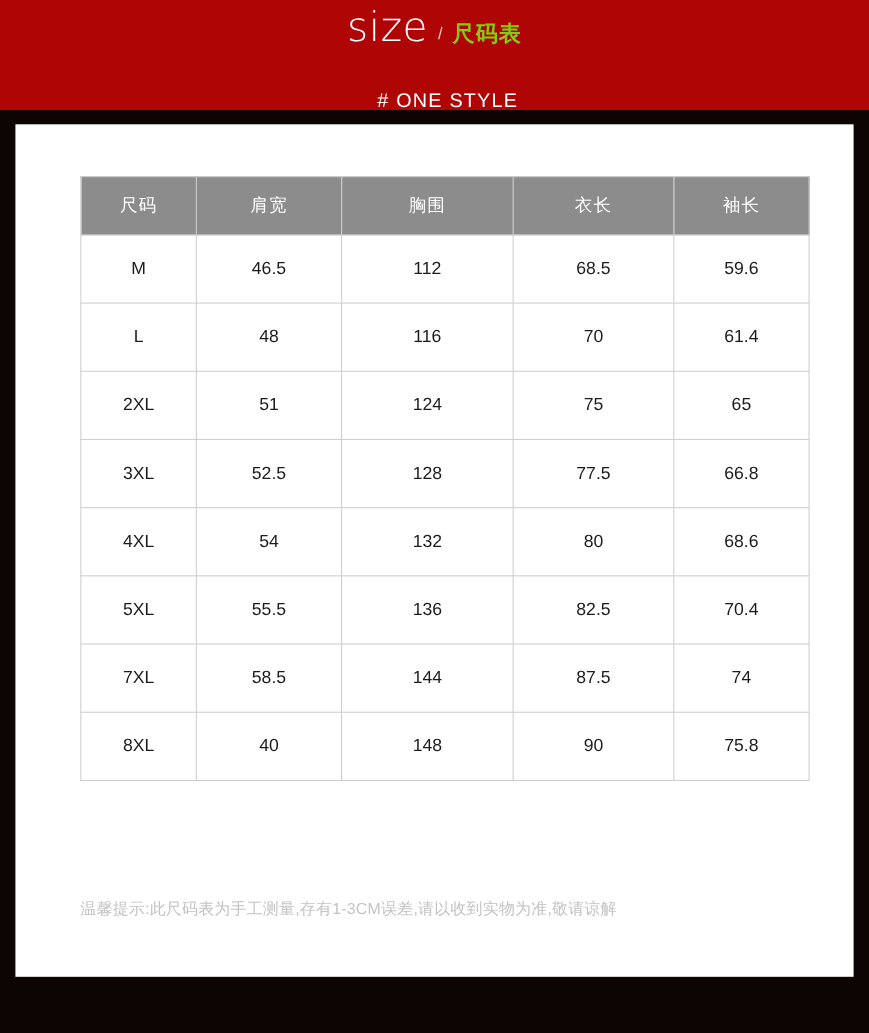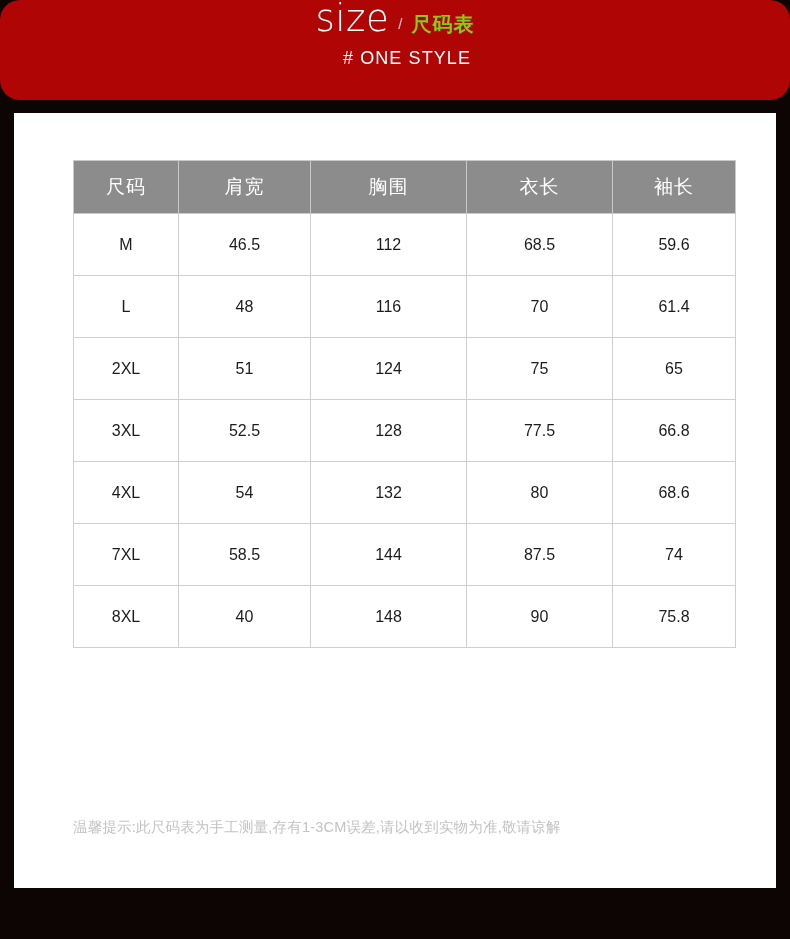--- a/index.html
+++ b/index.html
@@ -30,10 +30,9 @@
     display: flex;
     flex-direction: column;
     align-items: center;
-    justify-content: flex-start;
+    justify-content: space-between;
     box-sizing: border-box;
-    padding-top: 0;
-    border-radius: 20px;
+    padding-top: 6px;
   }
   .banner-title-row {
     display: flex;

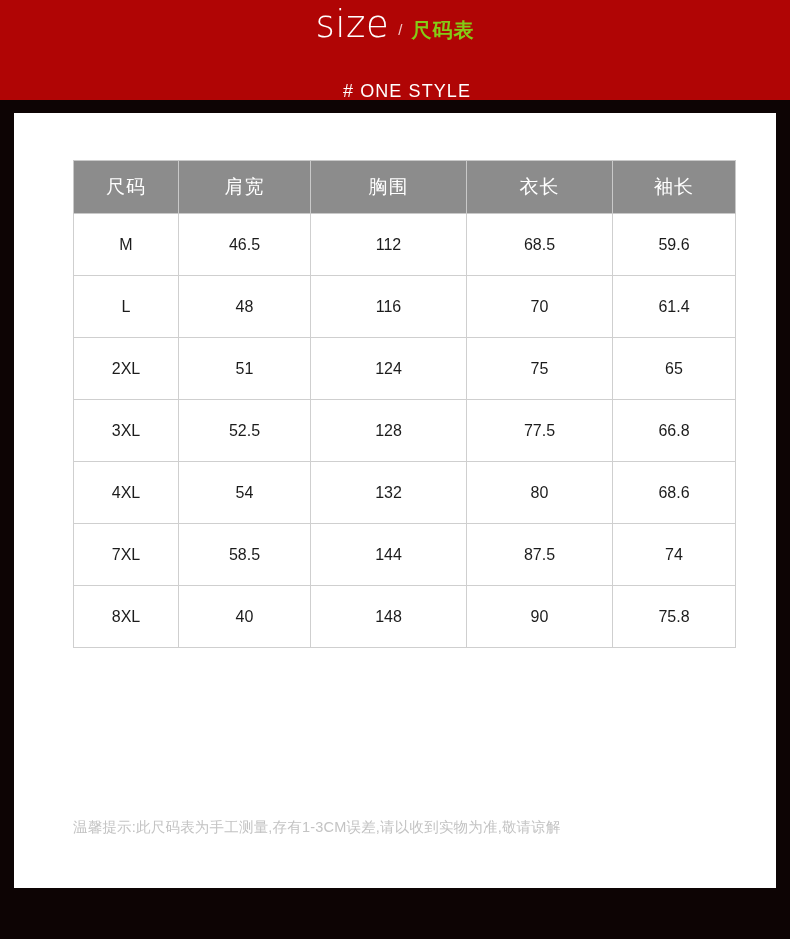--- a/index.html
+++ b/index.html
@@ -103,7 +103,7 @@
     height: 50px;
     background: #8c8c8c;
     color: #ffffff;
-    font-size: 19px;
+    font-size: 16px;
     font-weight: 400;
     text-align: center;
     vertical-align: middle;

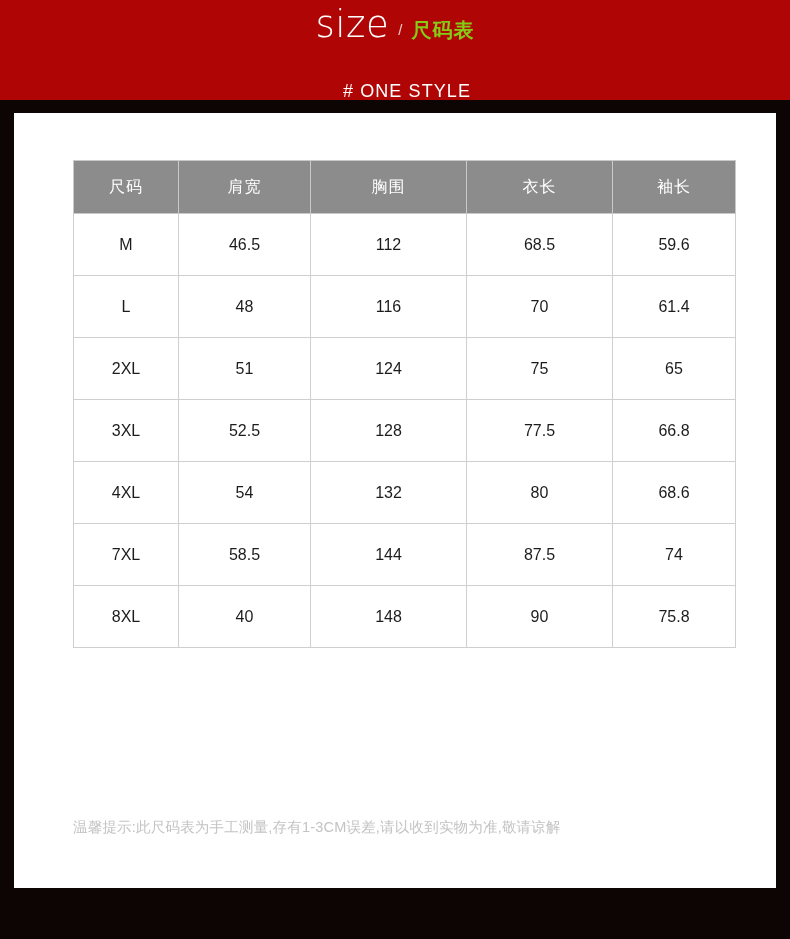--- a/index.html
+++ b/index.html
@@ -205,6 +205,13 @@
           <td>68.6</td>
         </tr>
         <tr>
+          <td>5XL</td>
+          <td>55.5</td>
+          <td>136</td>
+          <td>82.5</td>
+          <td>70.4</td>
+        </tr>
+        <tr>
           <td>7XL</td>
           <td>58.5</td>
           <td>144</td>

